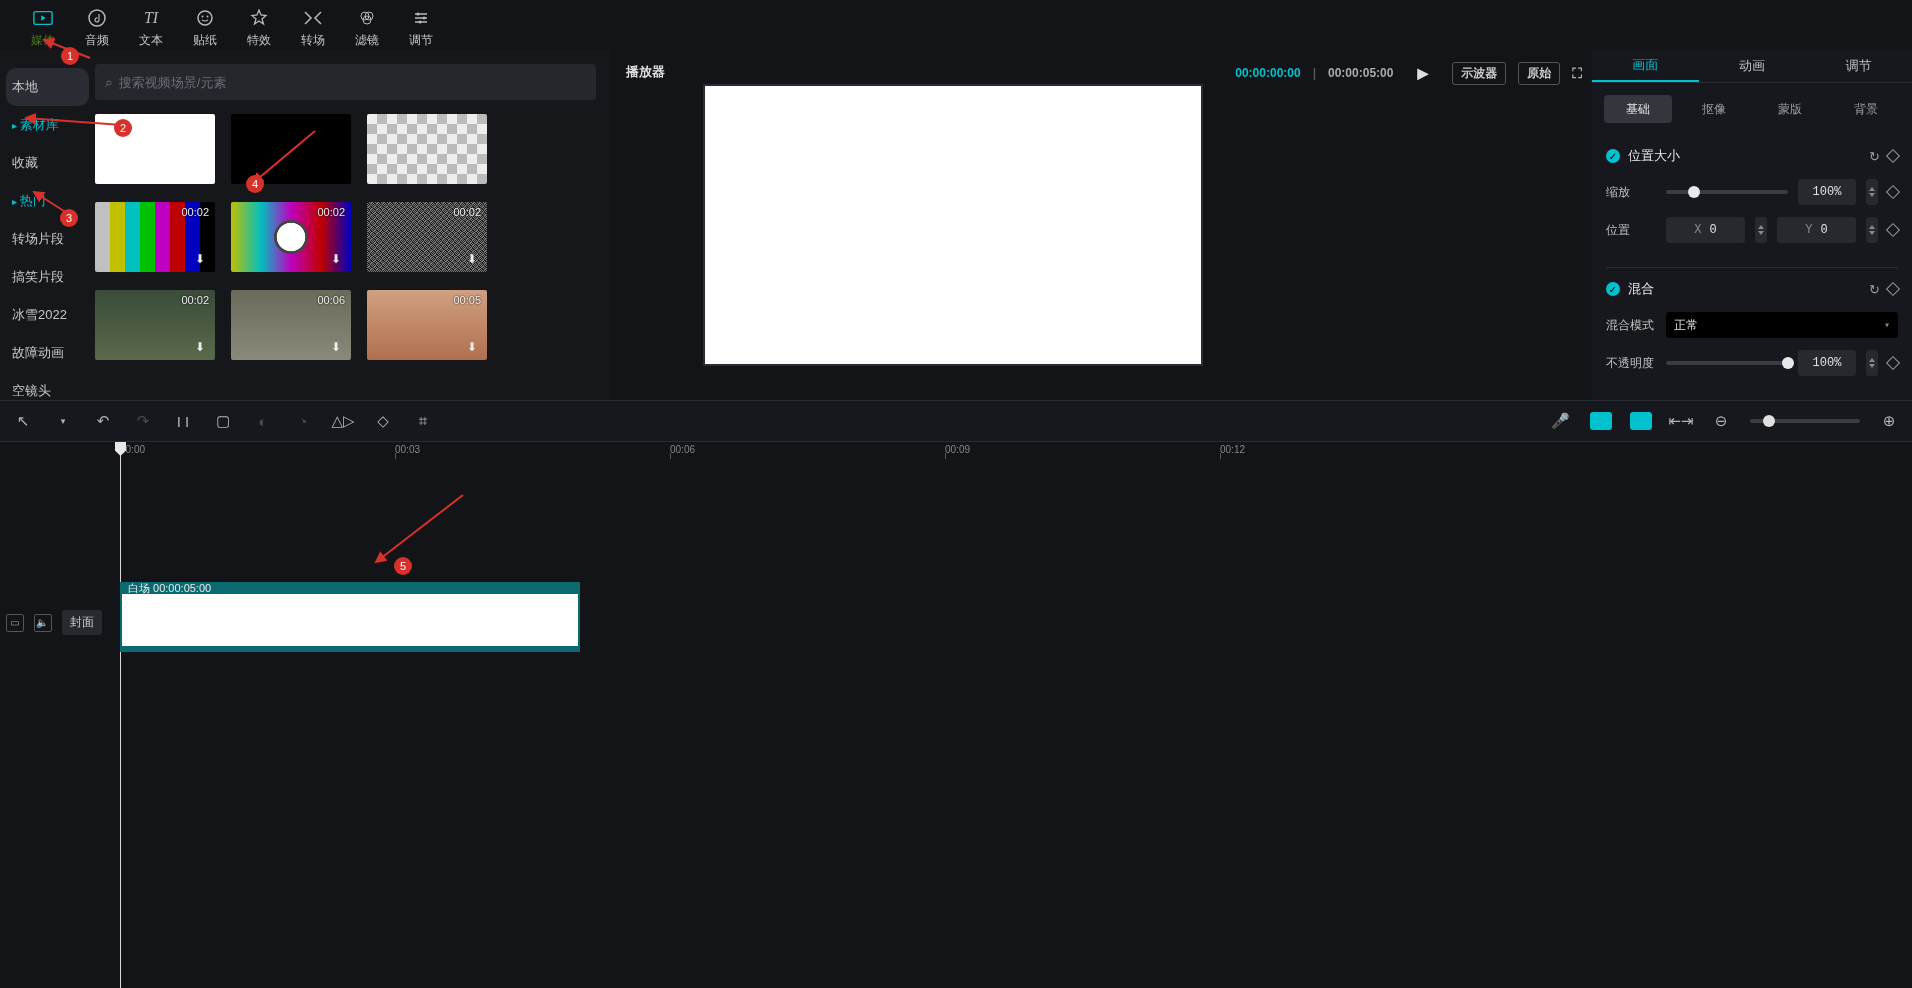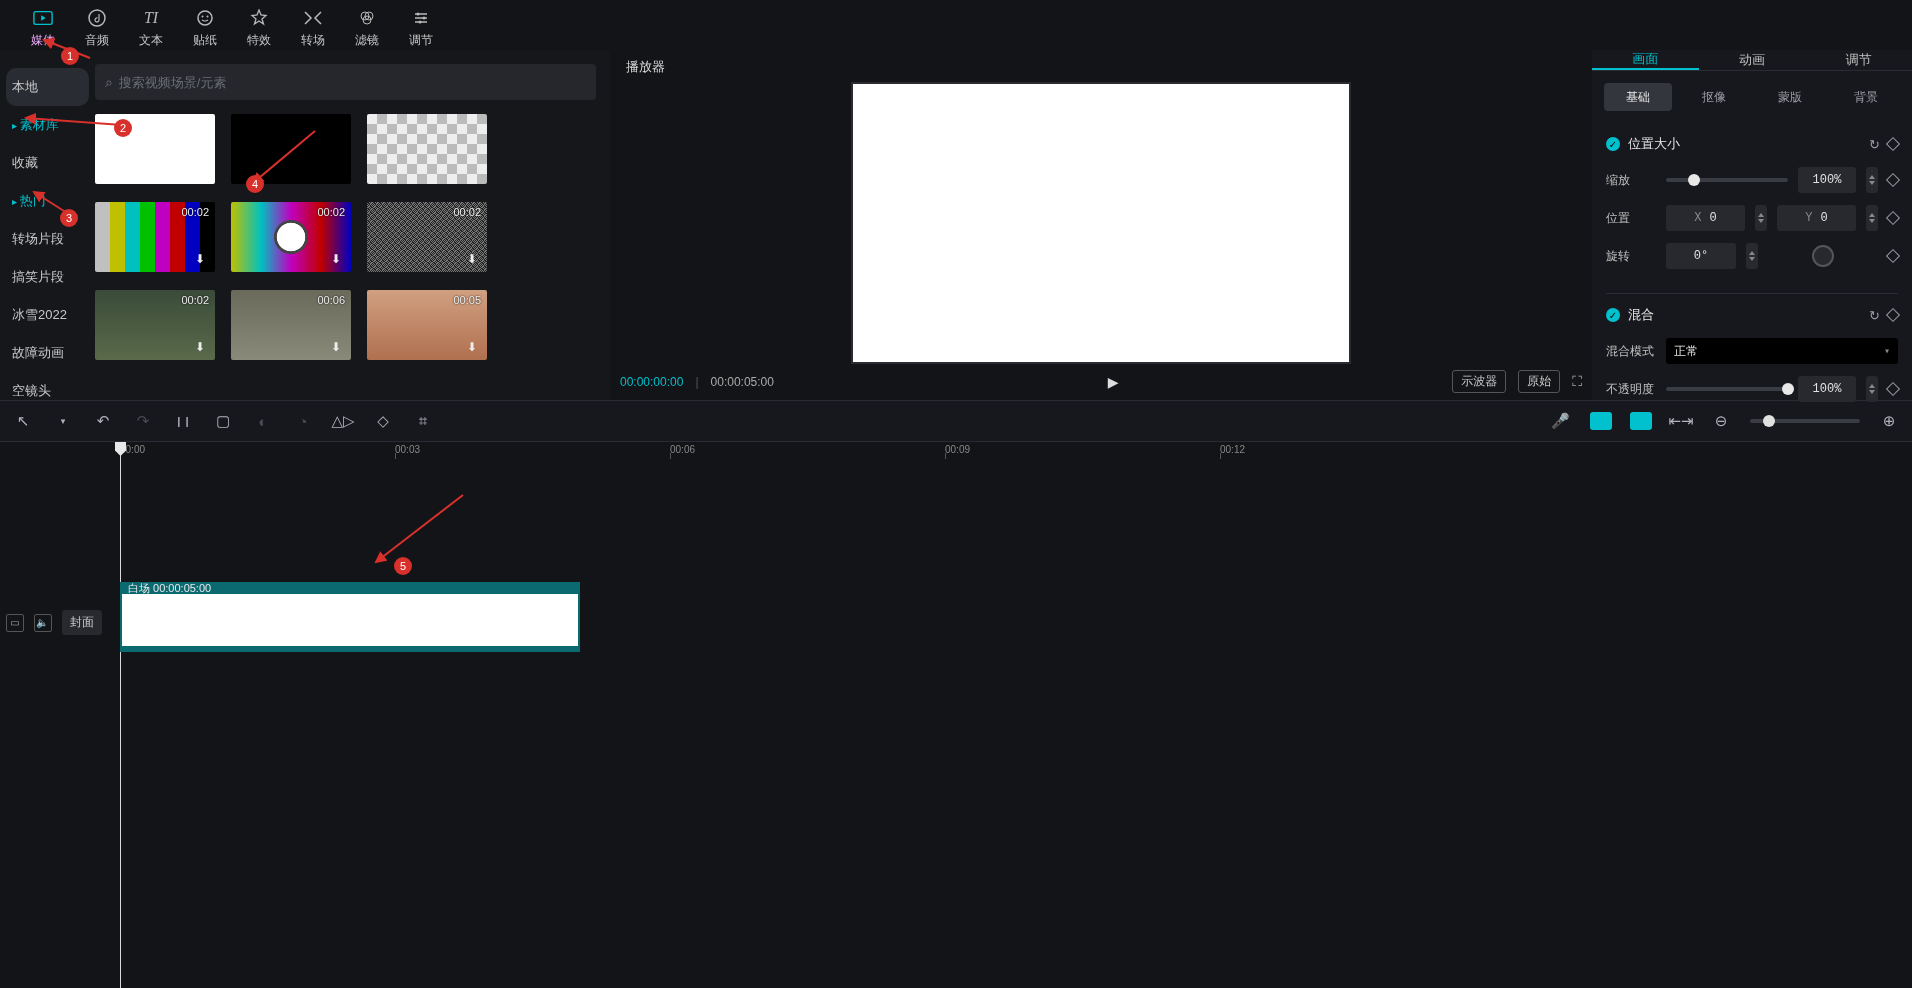--- a/index.html
+++ b/index.html
@@ -30,7 +30,7 @@
   cursor: pointer;
   gap: 4px;
 }
-.top-tab.active .tt-label { color: #f0abfc; }
+.top-tab.active .tt-label { color: #4d7c0f; }
 .top-tab .tt-ico { width: 20px; height: 20px; display: flex; align-items: center; justify-content: center; color: #b8b8b8; }
 .top-tab.active .tt-ico { color: #00c1cd; }
 .tt-label { font-size: 12px; color: #c5c5c5; }

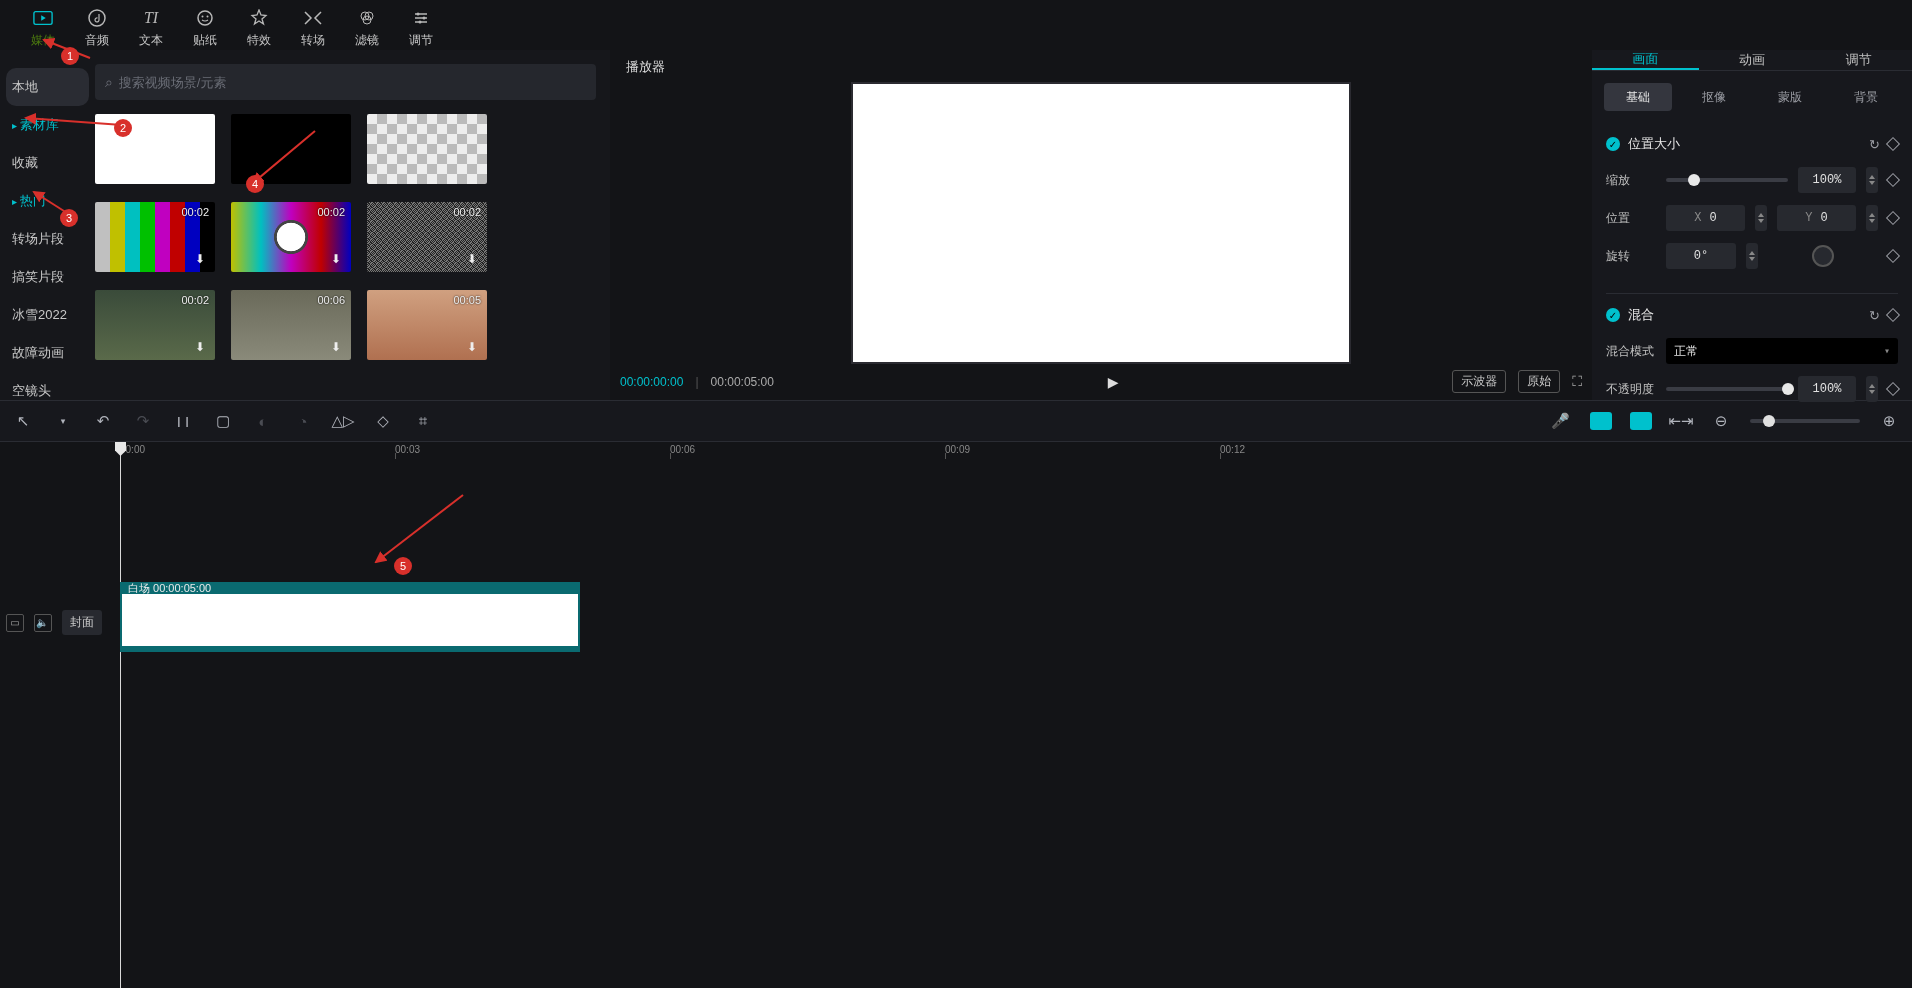--- a/index.html
+++ b/index.html
@@ -133,7 +133,8 @@
   background: #131417;
   padding: 8px 10px;
   display: flex;
-  flex-direction: column;
+  flex-direction: row;
+  font-weight: bold;
 }
 .center-header { height: 28px; display: flex; align-items: center; padding: 0 6px; font-size: 13px; color: #ddd; }
 .preview-area {

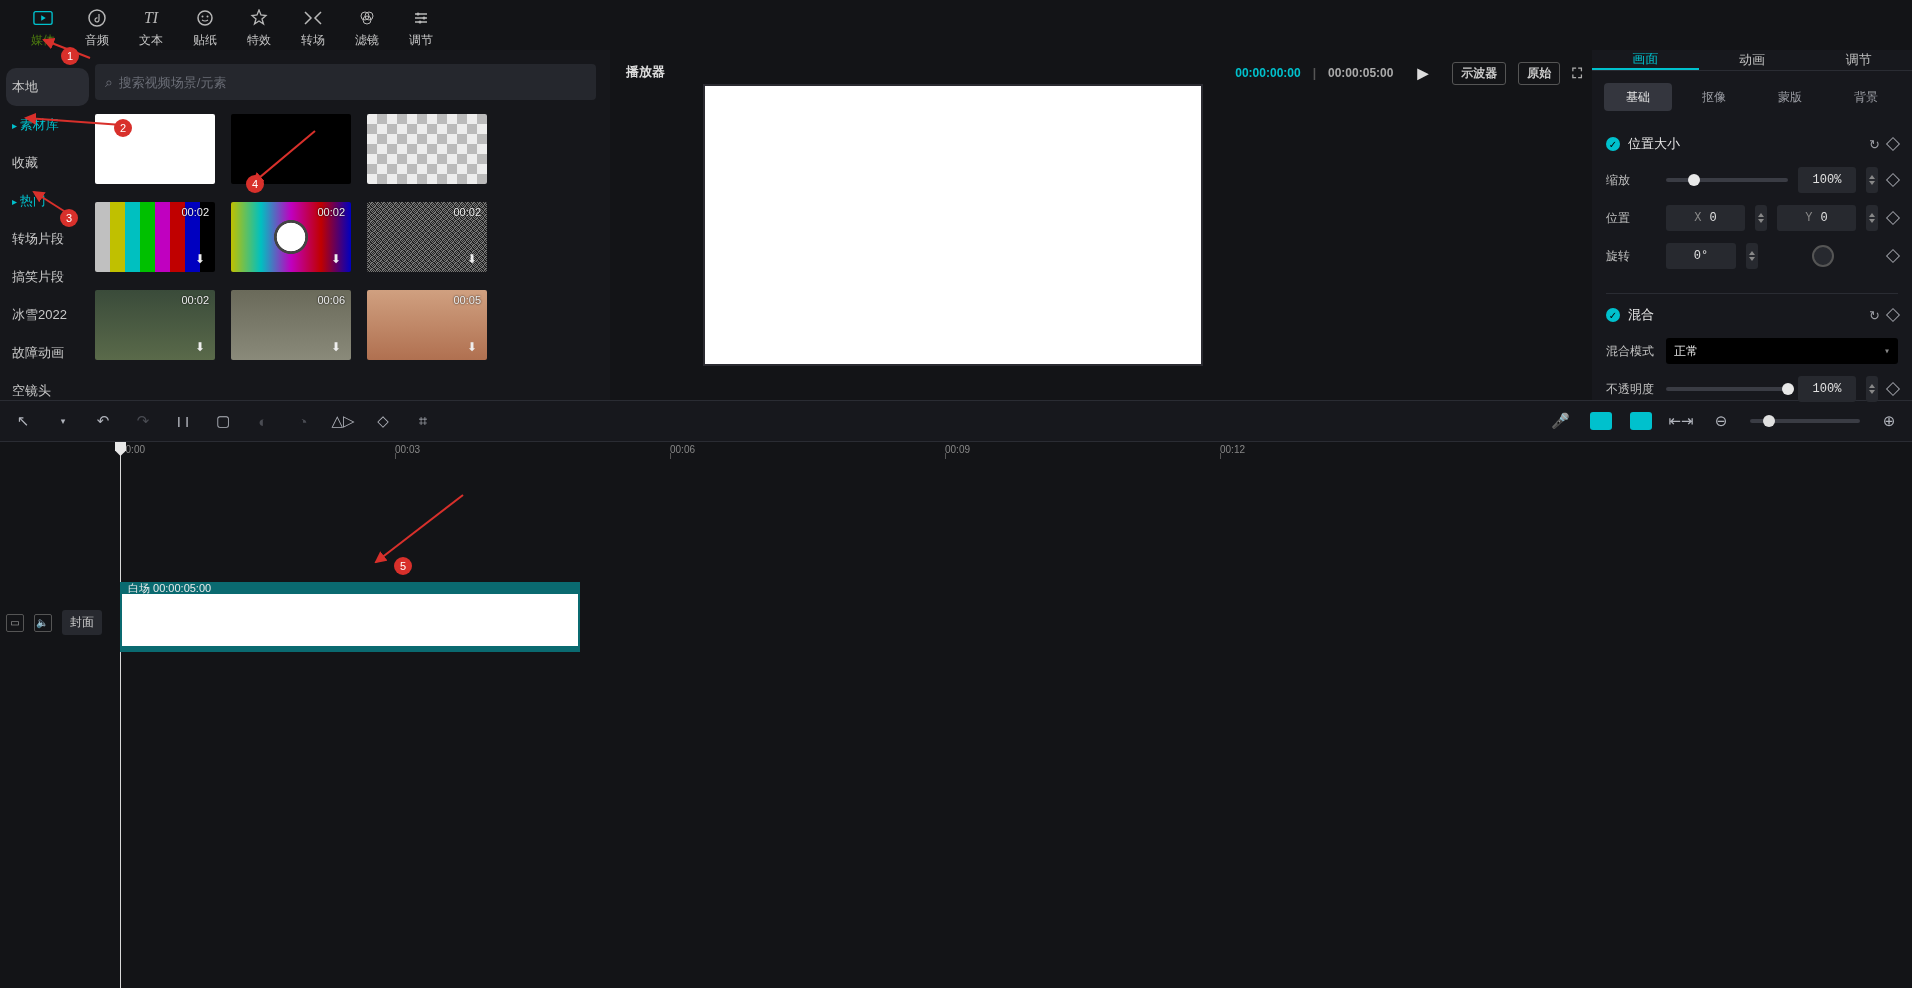--- a/index.html
+++ b/index.html
@@ -487,15 +487,6 @@
           <div class="rp-stepper"></div>
           <span class="rp-diamond"></span>
         </div>
-        <div class="rp-row">
-          <span class="rp-label">旋转</span>
-          <div class="rp-num" style="width:70px">0°</div>
-          <div class="rp-stepper"></div>
-          <div style="flex:1"></div>
-          <div class="rp-rotdial"></div>
-          <div style="flex:1"></div>
-          <span class="rp-diamond"></span>
-        </div>
       </div>
       <div class="rp-section">
         <div class="rp-section-head">

